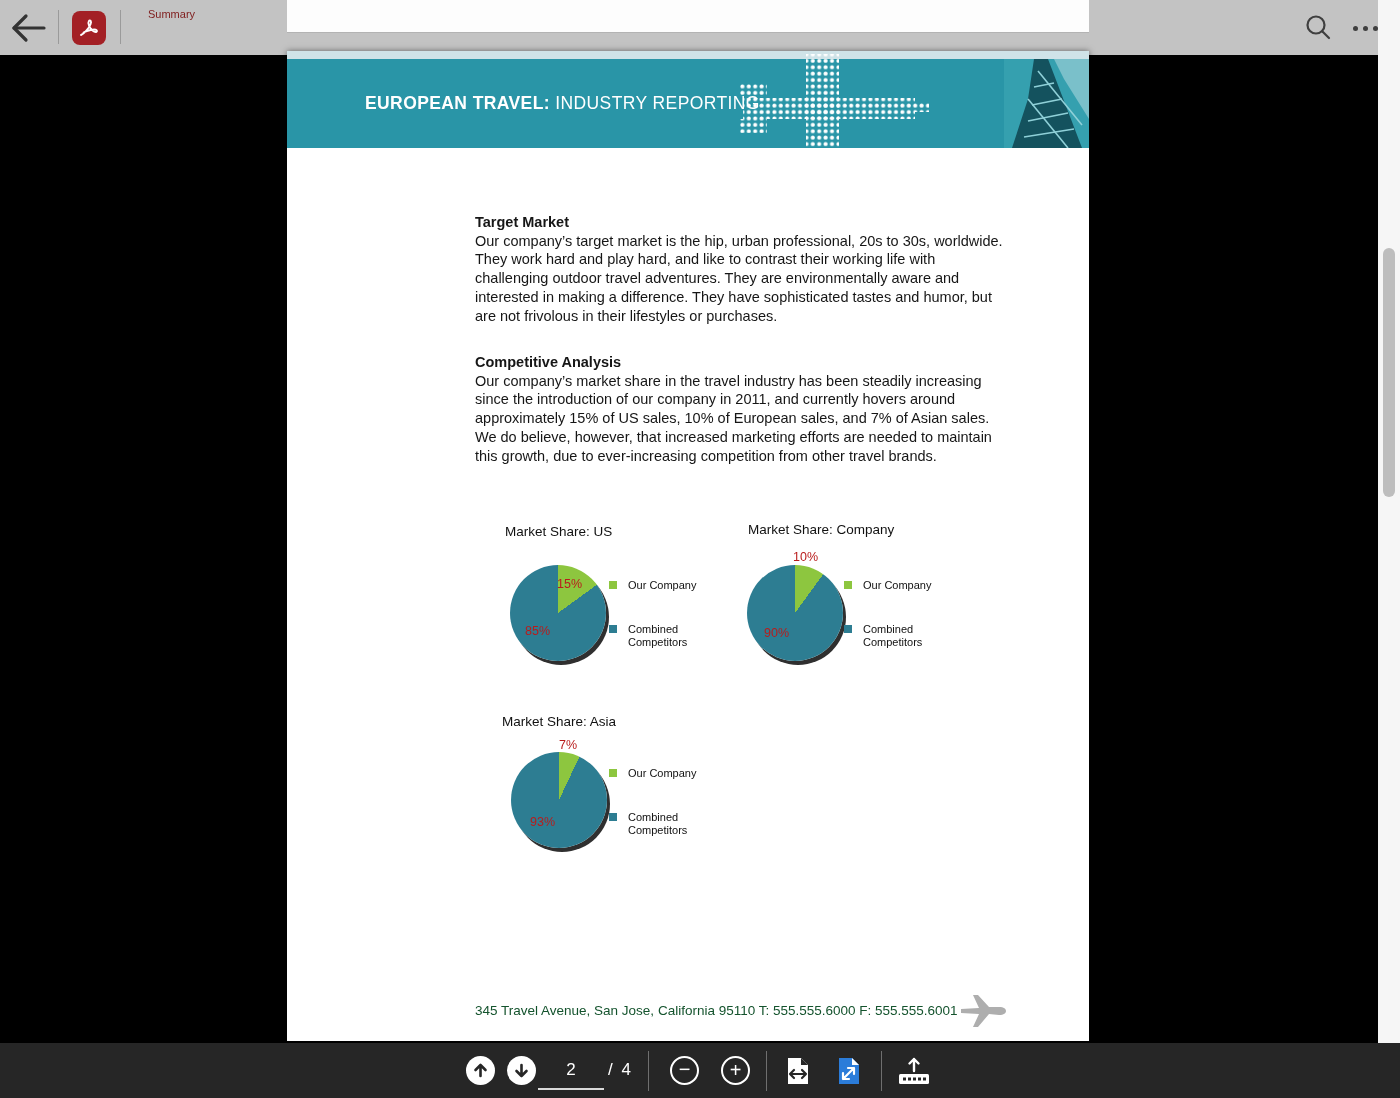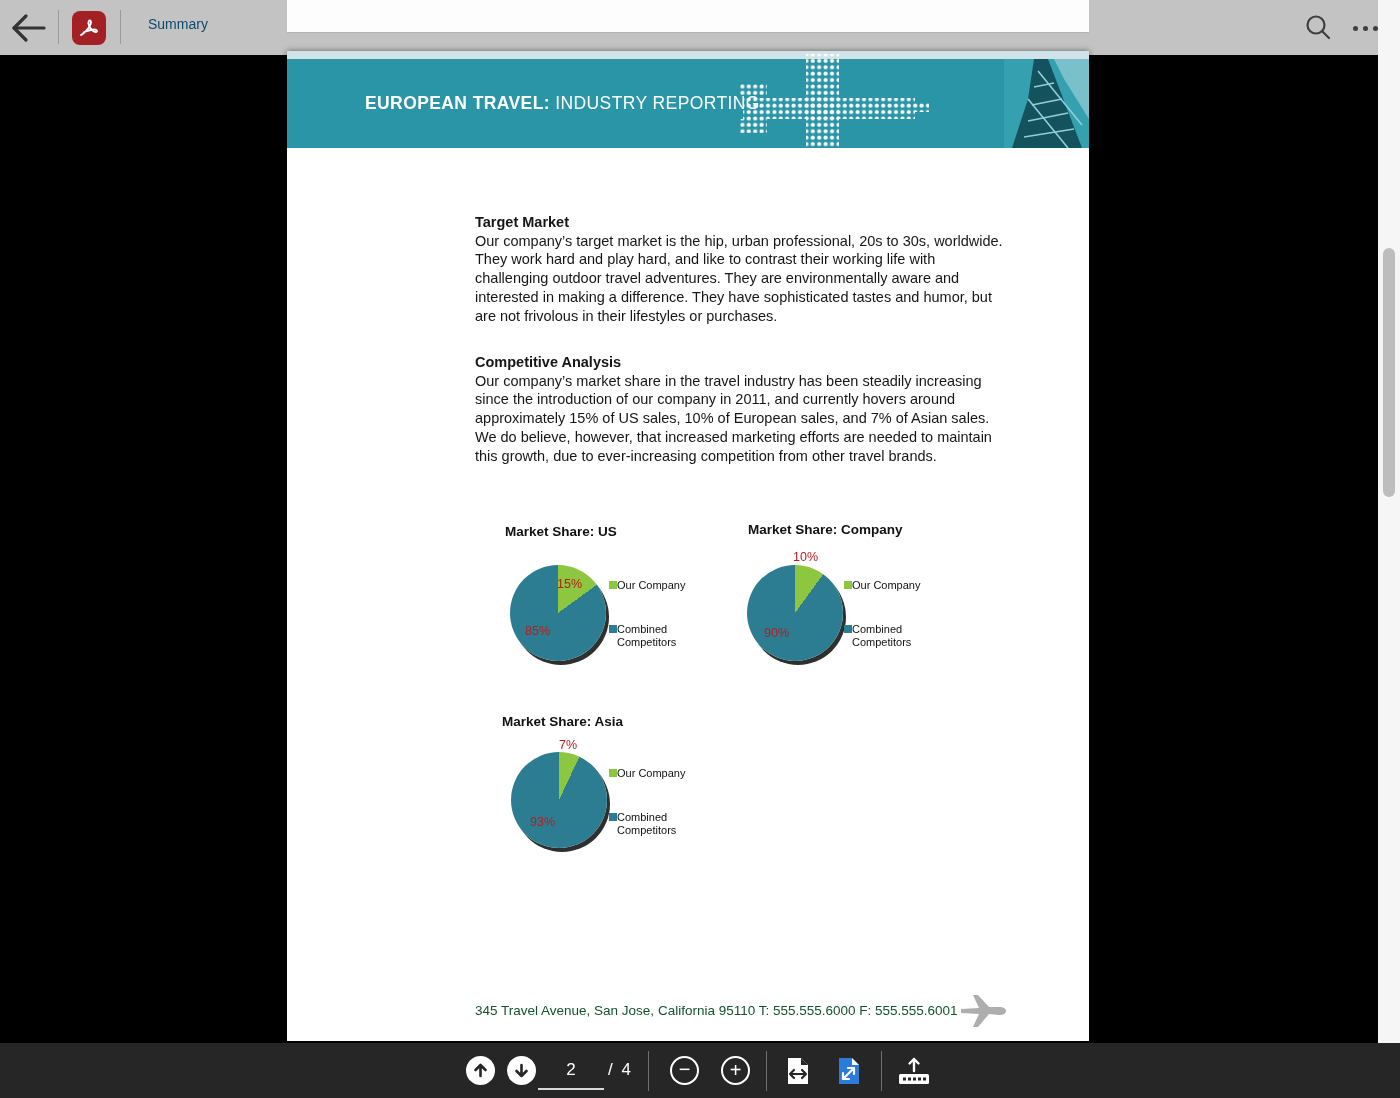--- a/index.html
+++ b/index.html
@@ -12,7 +12,7 @@
   #back-btn { position:absolute; left:8px; top:8px; width:42px; height:40px; cursor:pointer; }
   #pdf-icon { position:absolute; left:72px; top:11px; width:34px; height:34px; background:#a32025;
               border-radius:8px; display:flex; align-items:center; justify-content:center; }
-  #doc-title { position:absolute; left:148px; top:16px; font-size:14px; color:#0c4a6e; }
+  #doc-title { position:absolute; left:148px; top:8px; font-size:11px; color:#7f1d1d; }
   #search-btn { position:absolute; left:1302px; top:12px; width:32px; height:32px; }
   #more-btn { position:absolute; left:1344px; top:12px; width:42px; height:32px;
               display:flex; align-items:center; justify-content:center; gap:5px; }

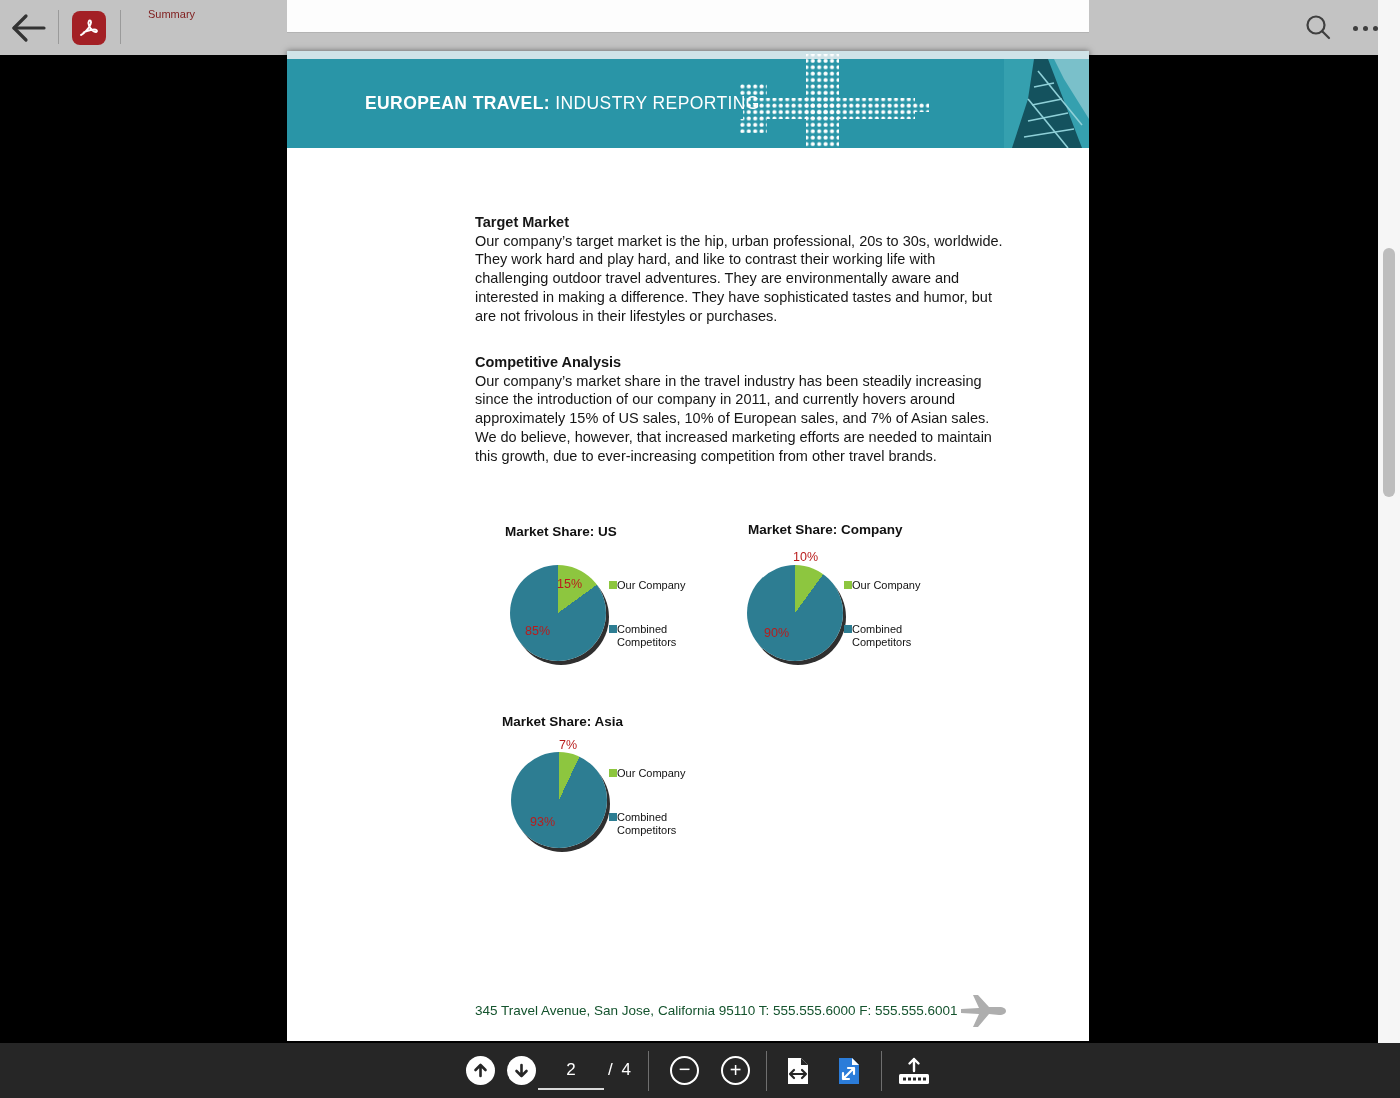--- a/index.html
+++ b/index.html
@@ -37,7 +37,7 @@
   .doc-text h3 { font-size:14.5px; font-weight:700; margin:0; }
 
   
-  .chart-title { position:absolute; font-size:13.5px; font-weight:700; color:#111; }
+  .chart-title { position:absolute; font-size:13.5px; font-weight:400; color:#111; }
   .pie { position:absolute; width:96px; height:96px; border-radius:50%;
          box-shadow:3px 4px 0 rgba(10,10,10,0.85); }
   .pct { position:absolute; font-size:12.5px; color:#b91c1c; }

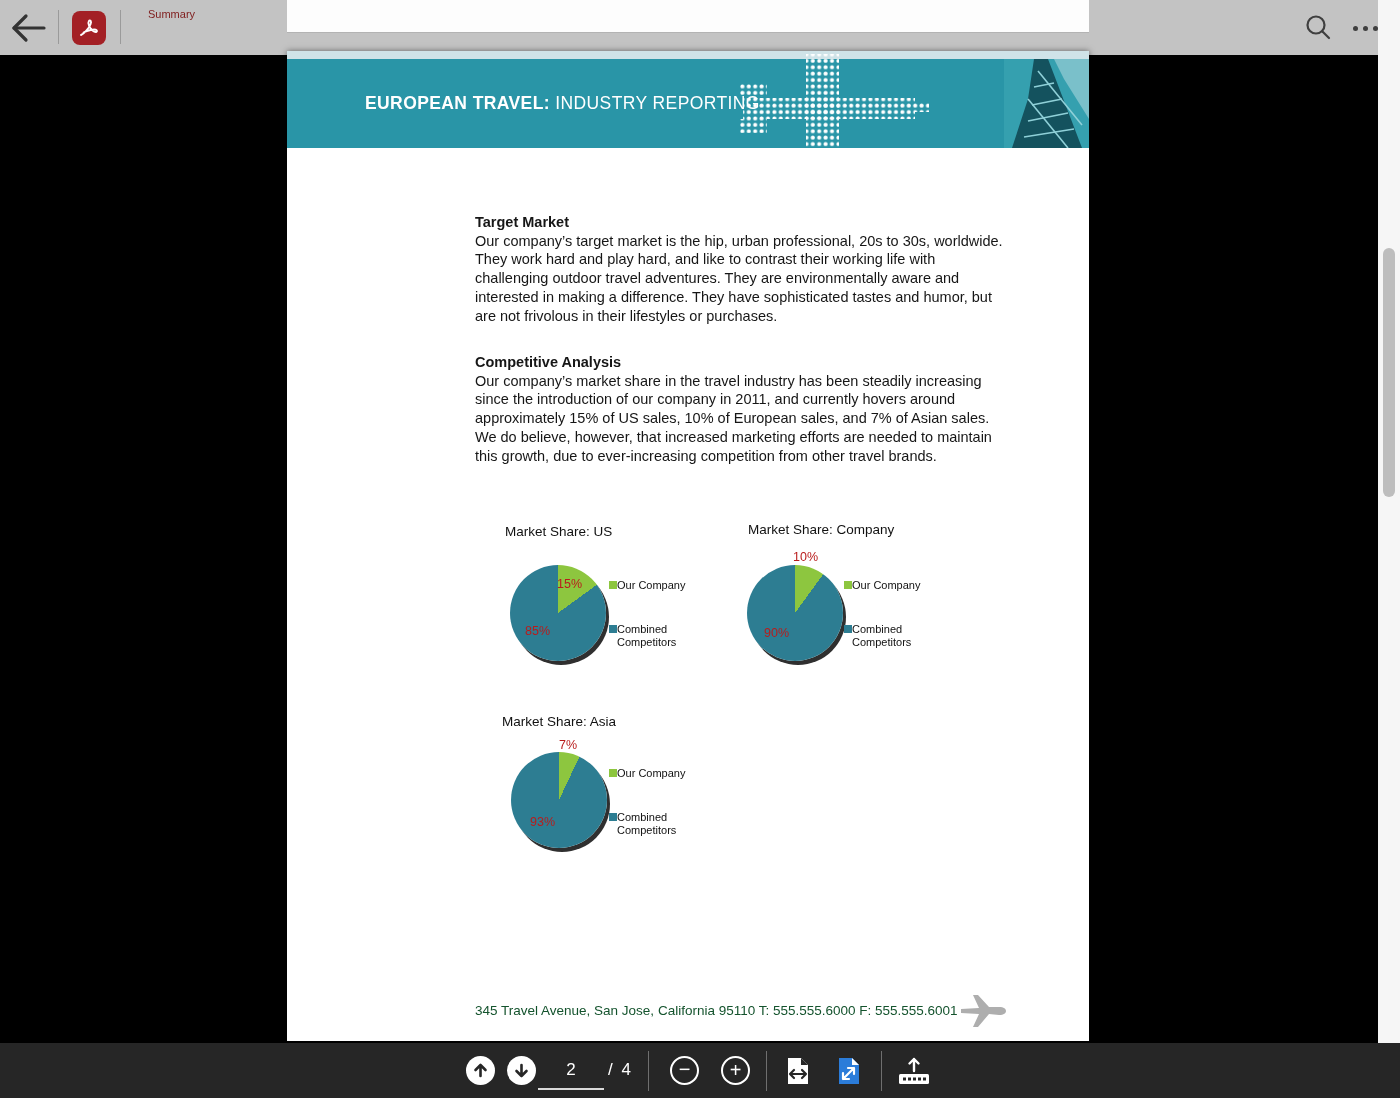--- a/index.html
+++ b/index.html
@@ -42,7 +42,7 @@
          box-shadow:3px 4px 0 rgba(10,10,10,0.85); }
   .pct { position:absolute; font-size:12.5px; color:#b91c1c; }
   .legend { position:absolute; width:92px; }
-  .legend-row { display:flex; align-items:flex-start; gap:0; margin-bottom:0; }
+  .legend-row { display:flex; align-items:flex-start; gap:11px; margin-bottom:0; }
   .legend-swatch { width:8px; height:8px; margin-top:2px; flex:0 0 auto; }
   .legend-label { font-size:11px; line-height:13px; color:#111; }
 

